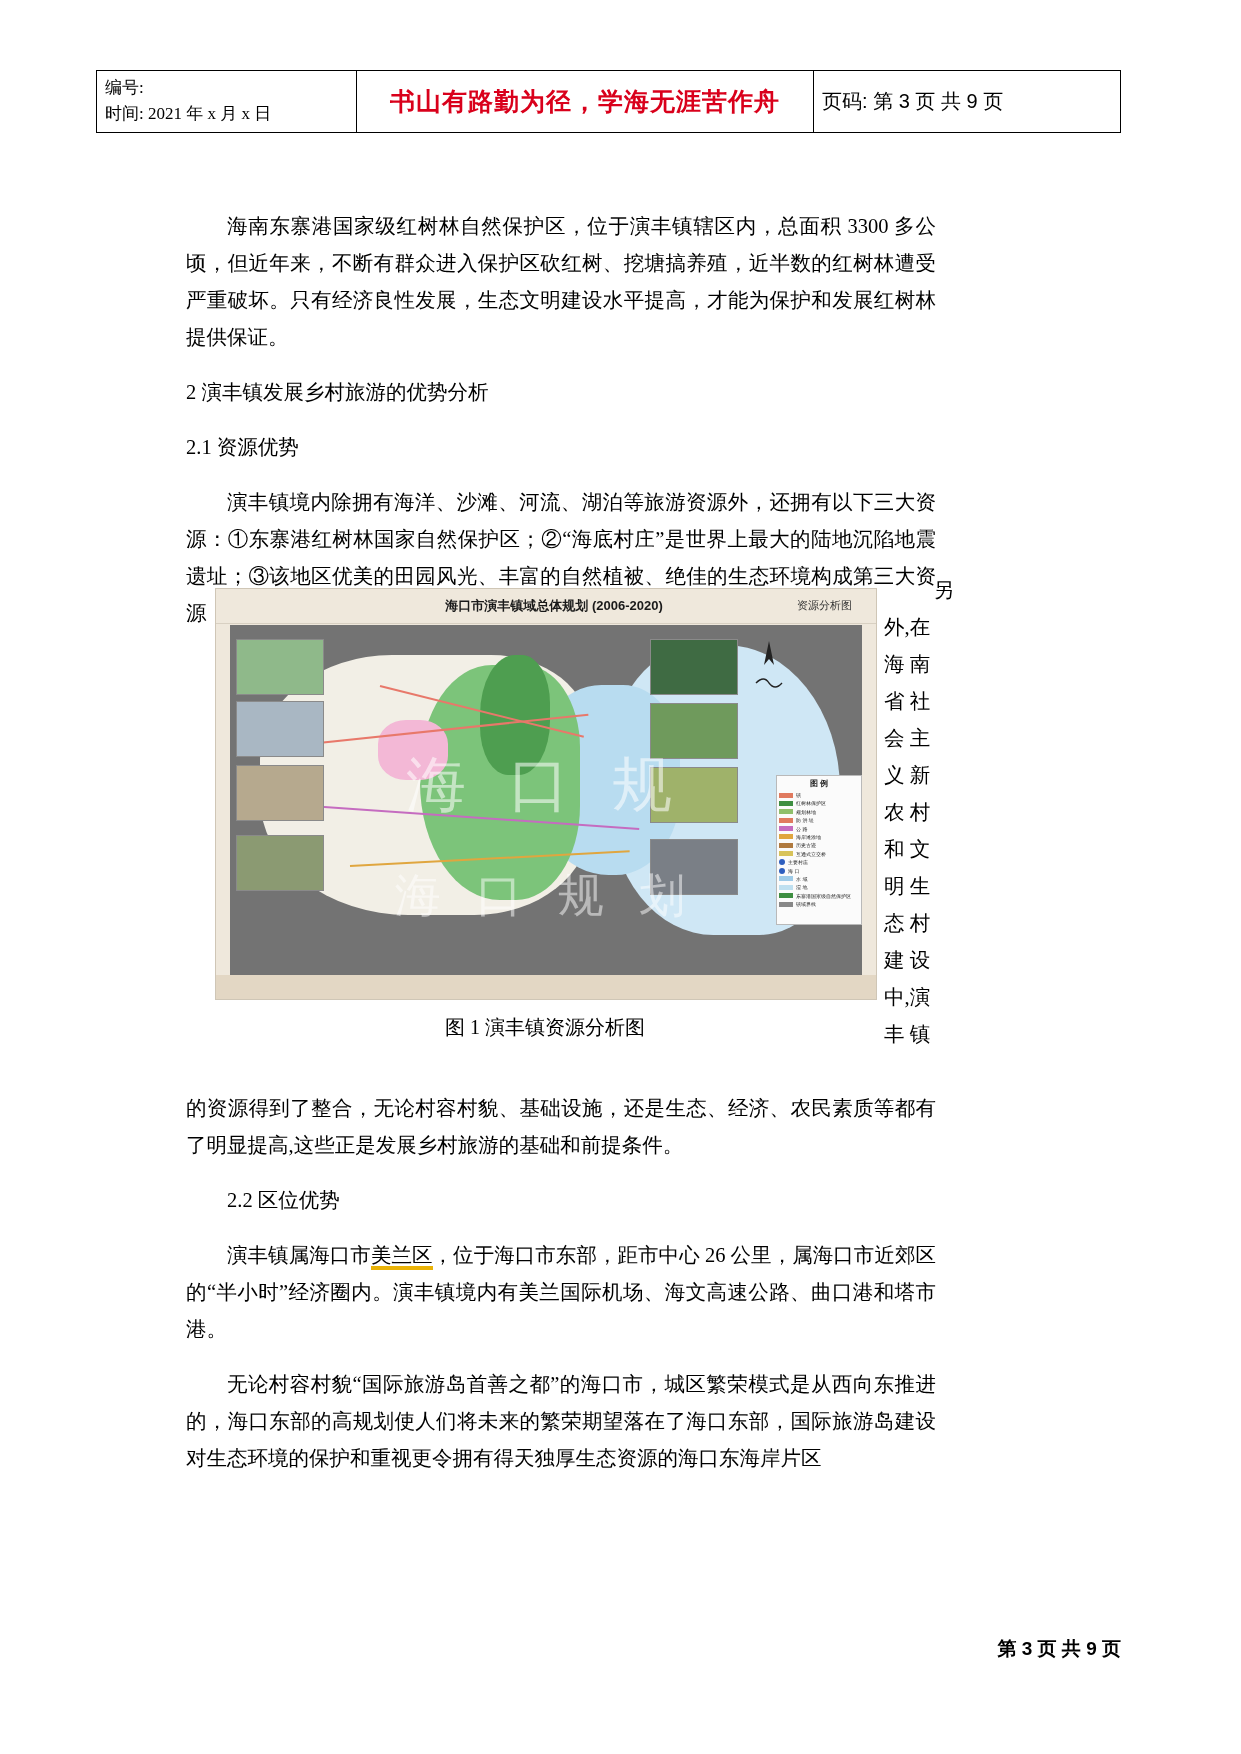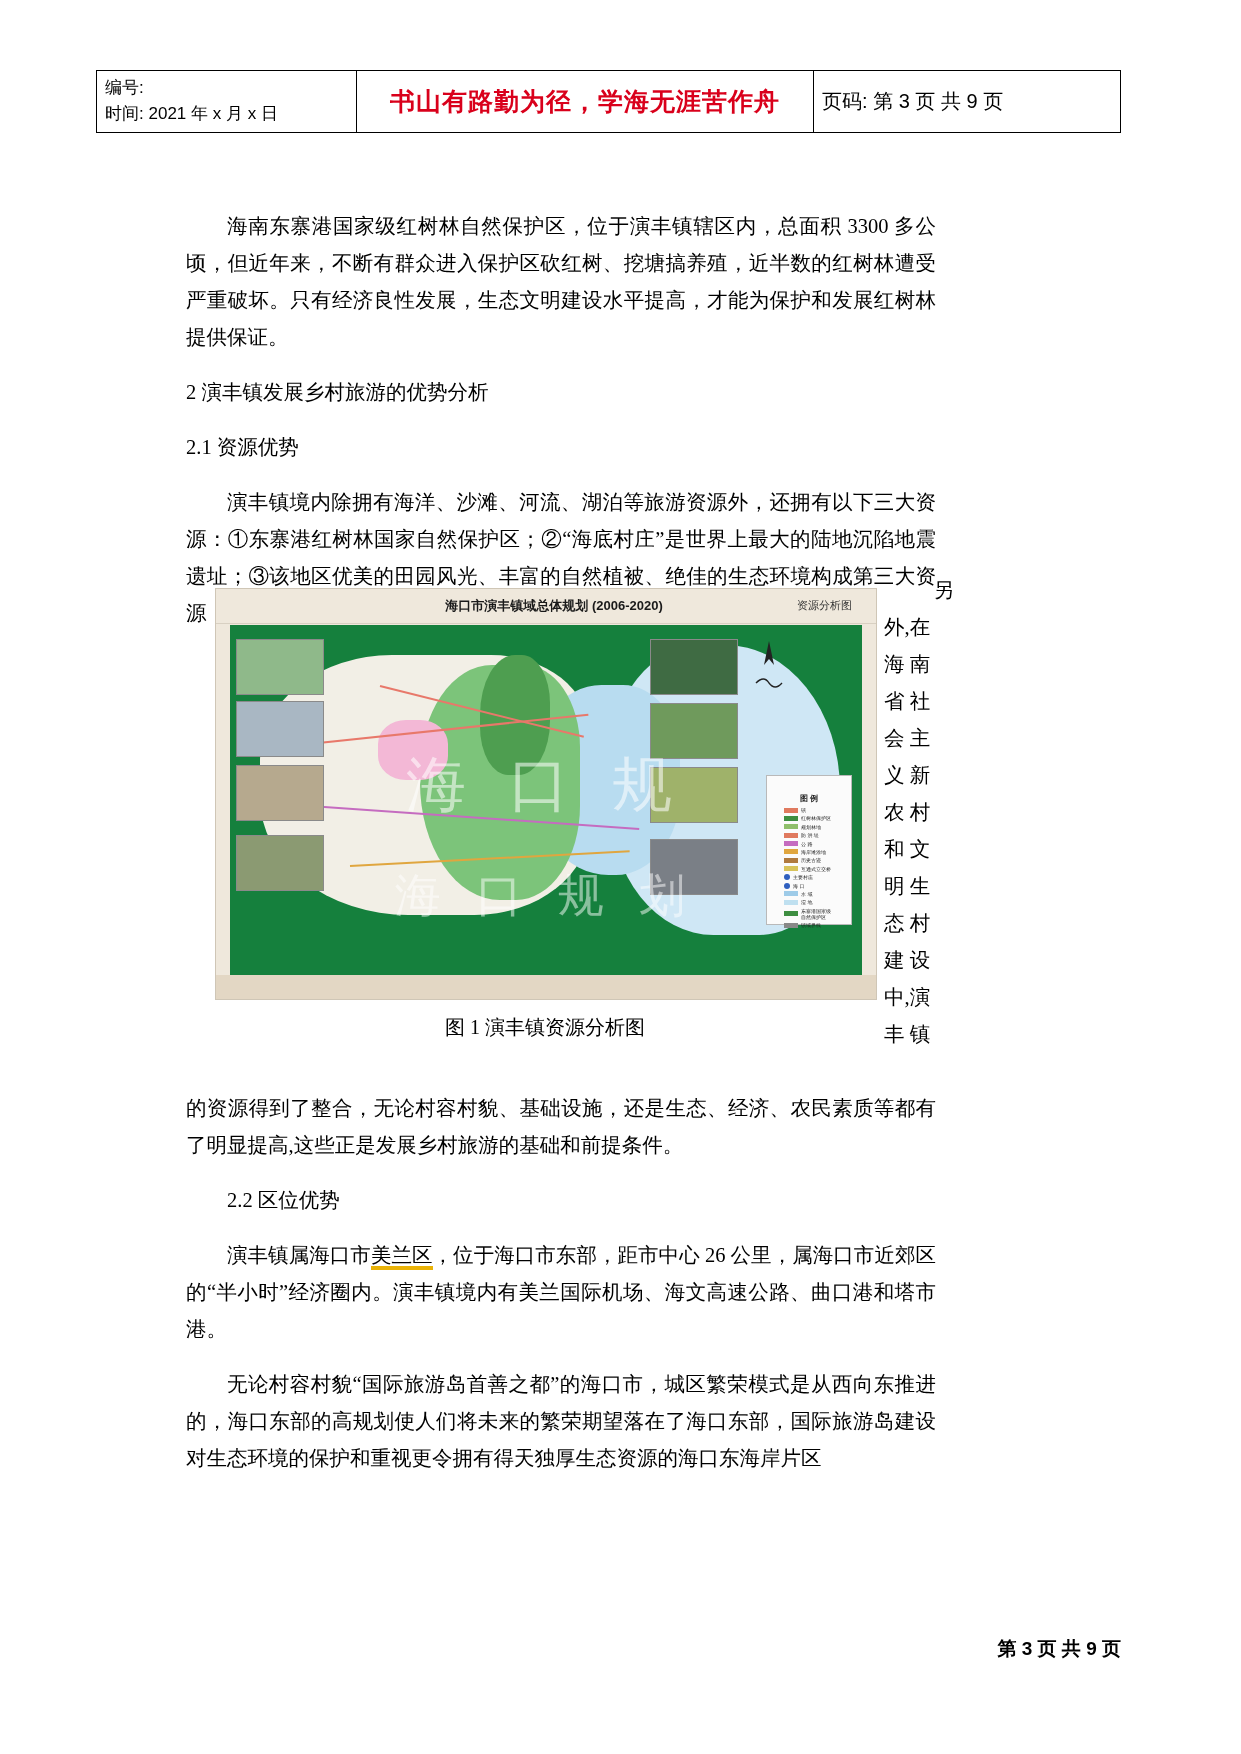--- a/index.html
+++ b/index.html
@@ -57,7 +57,7 @@
     padding-left: 14px;
     font-family: "Liberation Sans", sans-serif;
   }
-  .hdr-line { white-space: nowrap; }
+  .hdr-line { white-space: nowrap; font-family: Liberation Serif, serif; }
 
   
   .content {

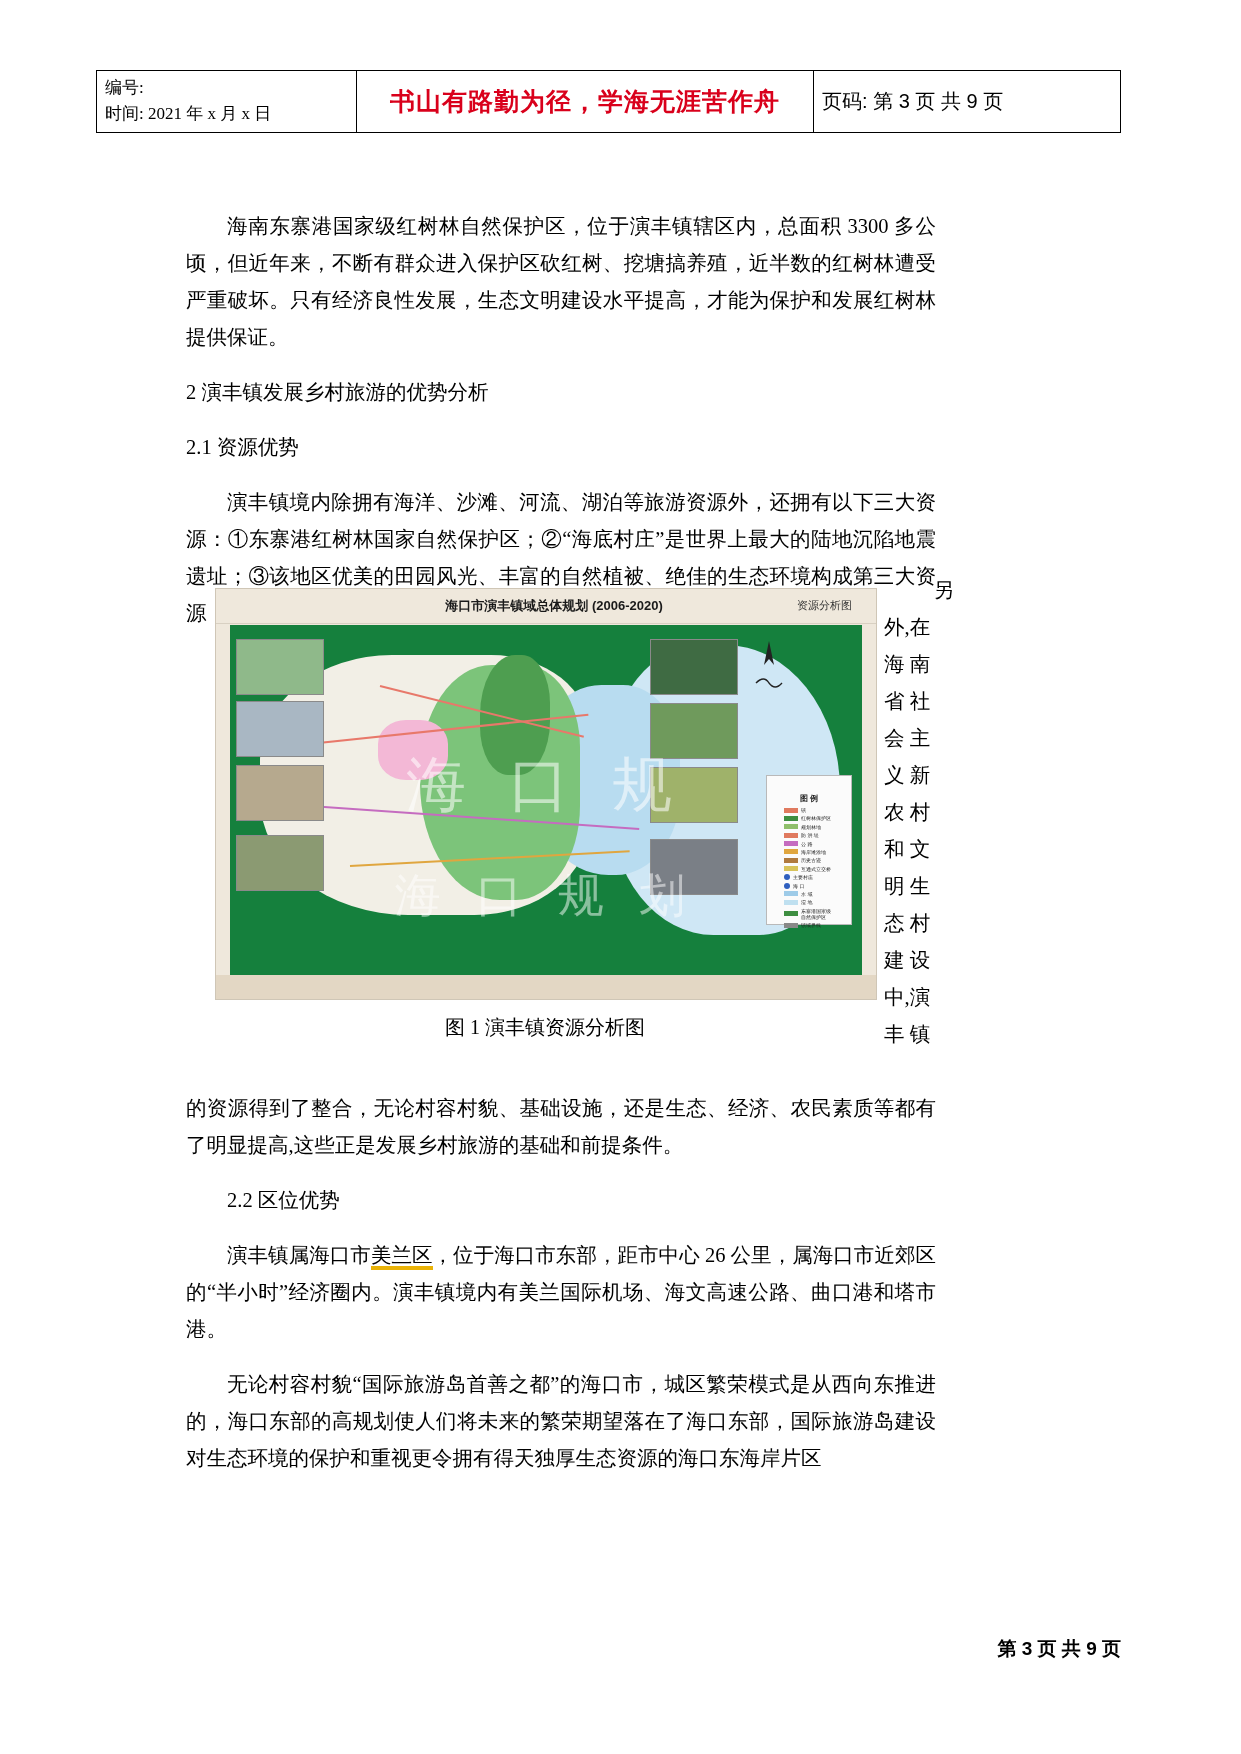--- a/index.html
+++ b/index.html
@@ -115,7 +115,7 @@
     left: 14px; top: 36px;
     width: 632px;
     height: 394px;
-    background: #15803d;
+    background: #737373;
   }
   
   .land-a {

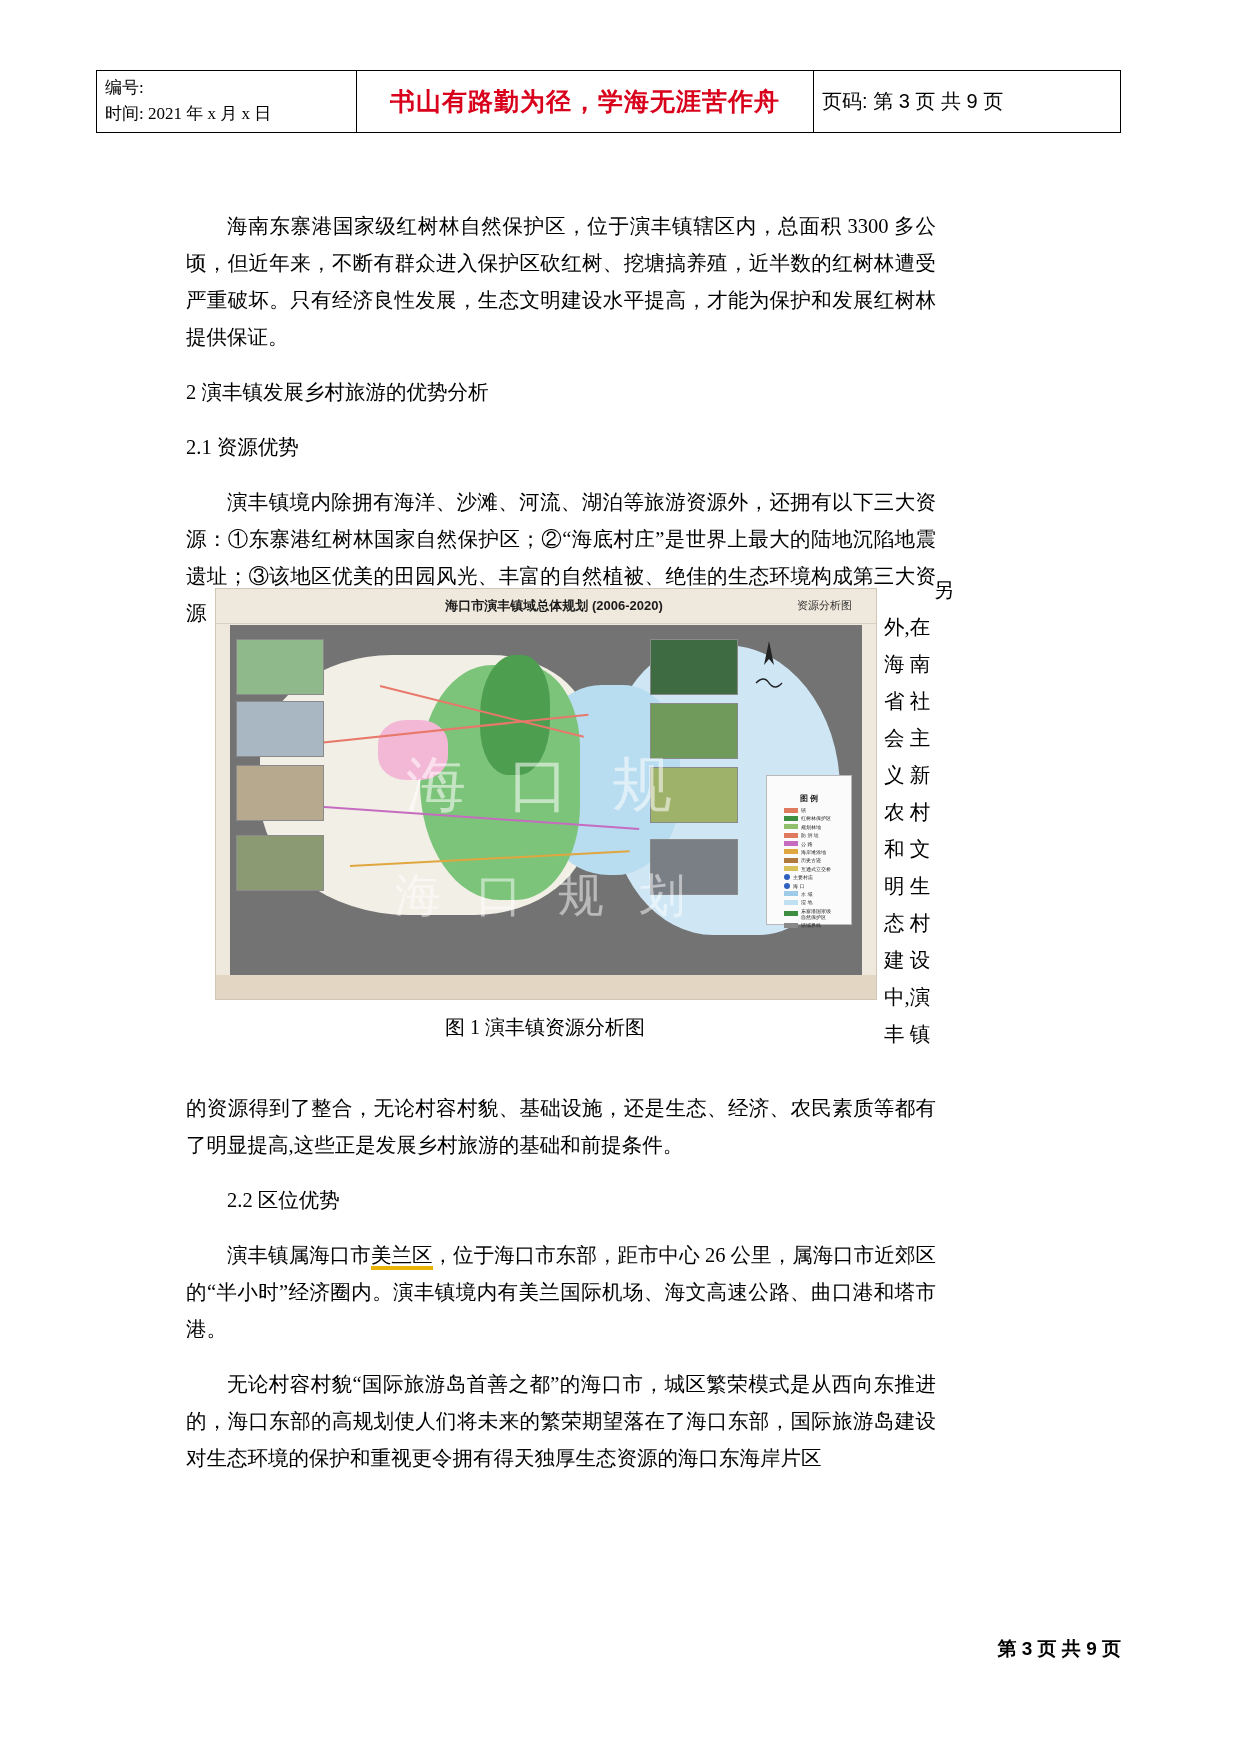--- a/index.html
+++ b/index.html
@@ -171,12 +171,12 @@
   }
   .legend {
     position: absolute;
-    right: 10px; top: 150px;
+    right: 0; top: 150px;
     width: 86px; height: 150px;
     background: #fbfbfb;
     border: 1px solid #b9b9b9;
     font-size: 5px;
-    padding: 17px;
+    padding: 2px;
     box-sizing: border-box;
     font-family: "Liberation Sans", sans-serif;
     color: #222;

